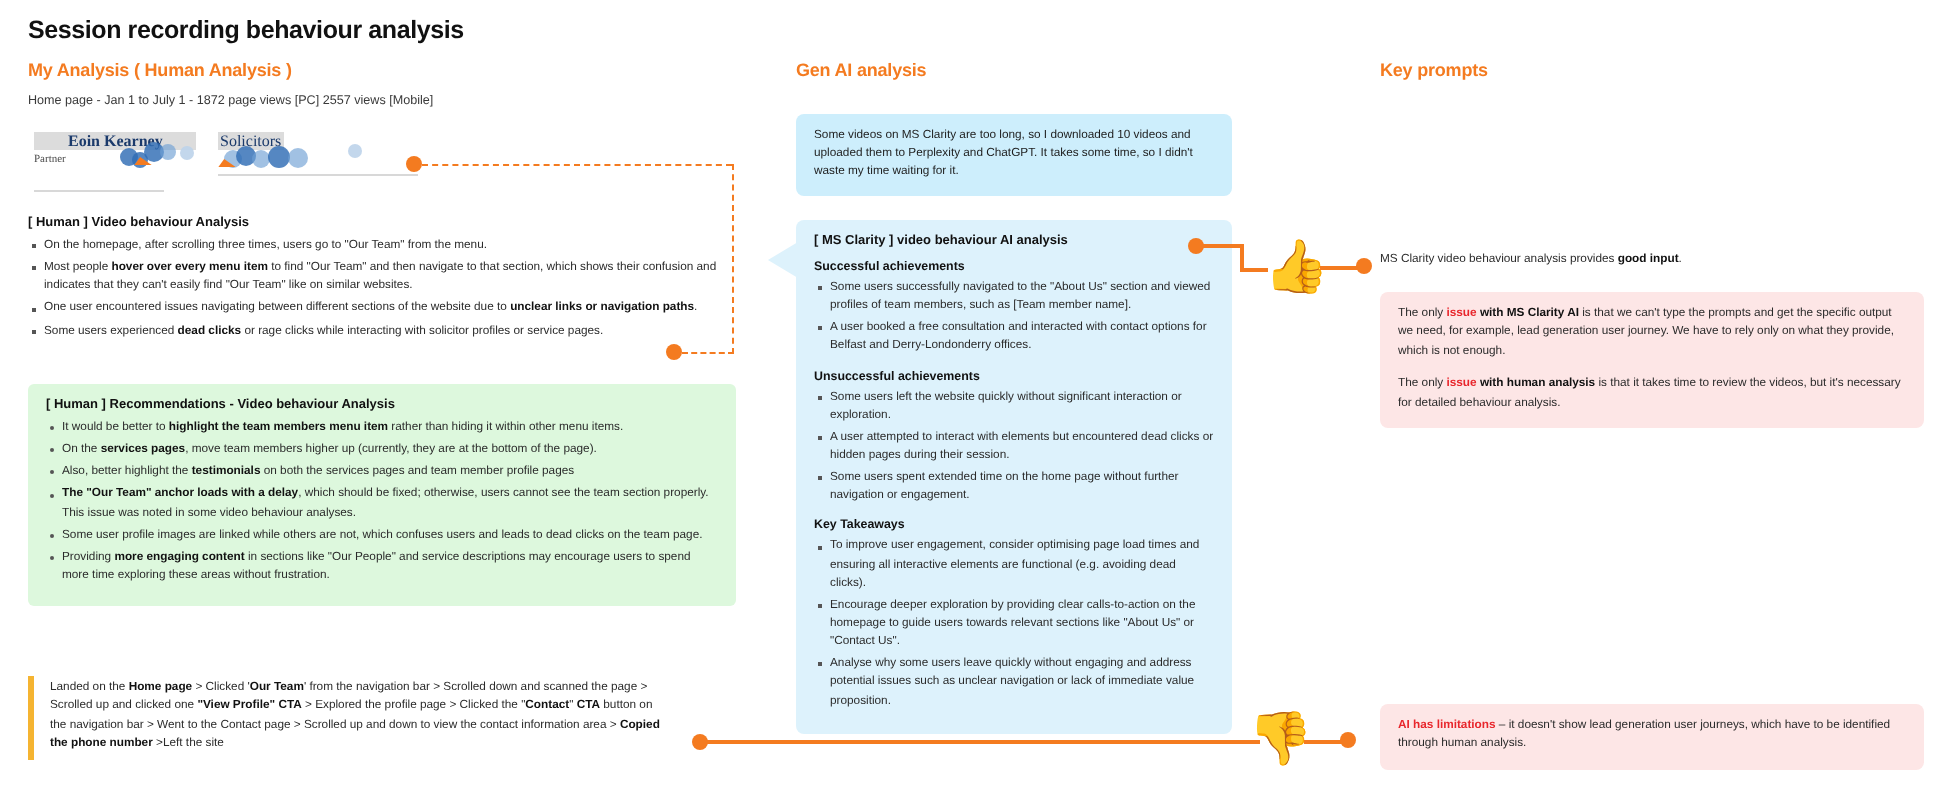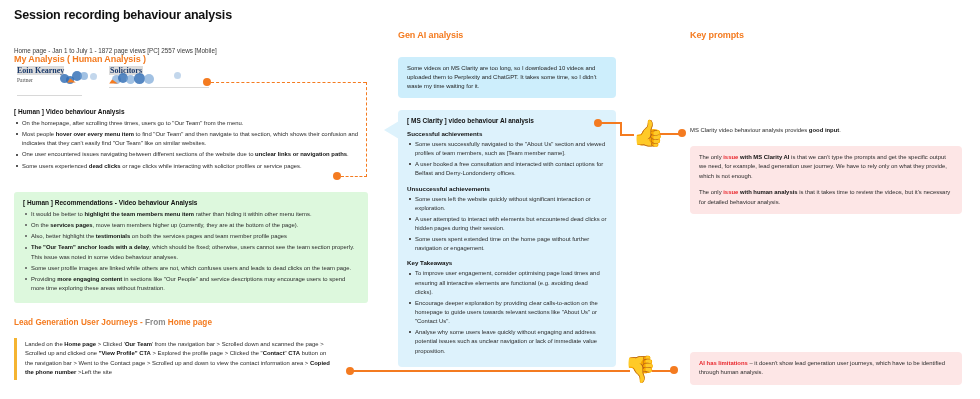--- a/index.html
+++ b/index.html
@@ -137,7 +137,7 @@
 
   <div class="page-title">Session recording behaviour analysis</div>
 
-  <div class="col-head" style="left:14px; top:30px;margin-top:24px;">My Analysis ( Human Analysis )</div>
+  <div class="col-head" style="left:14px; top:30px;">My Analysis ( Human Analysis )</div>
   <div class="col-head" style="left:398px; top:30px;text-align:center;">Gen AI analysis</div>
   <div class="col-head" style="left:690px; top:30px;">Key prompts</div>
 

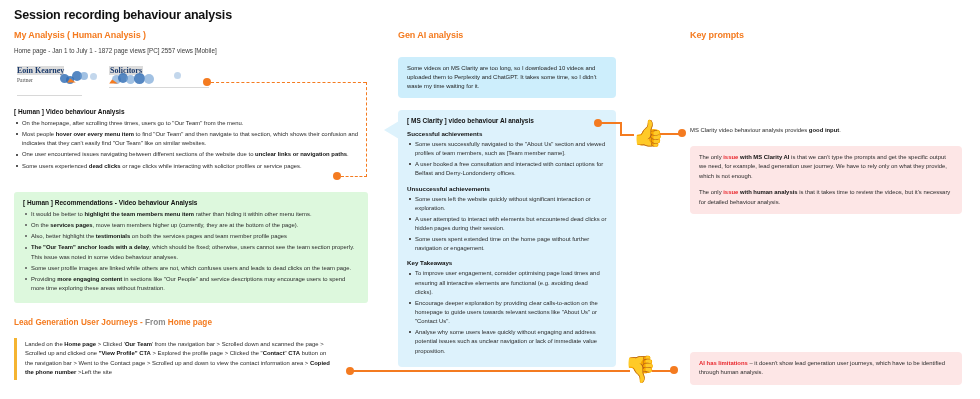--- a/index.html
+++ b/index.html
@@ -36,7 +36,7 @@
     position:absolute; font-family:"Liberation Serif", serif;
     color:#1b3a6b; background:#dcdcdc; white-space:nowrap;
   }
-  .heat .name { left:3px; top:4px; font-size:8px; font-weight:bold; padding:0 0; }
+  .heat .name { left:3px; top:4px; font-size:8px; font-weight:bold; padding:0 17px; }
   .heat .role { left:3px; top:15px; font-size:5.5px; background:transparent; color:#4a4a4a;}
   .heat .name2 { left:95px; top:4px; font-size:8px; font-weight:bold; padding:0 1px;}
   .dot-blue {

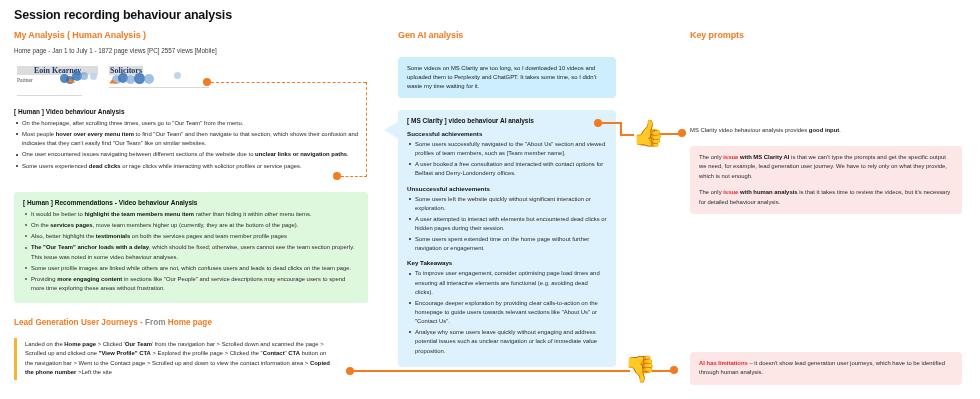--- a/index.html
+++ b/index.html
@@ -38,7 +38,7 @@
   }
   .heat .name { left:3px; top:4px; font-size:8px; font-weight:bold; padding:0 17px; }
   .heat .role { left:3px; top:15px; font-size:5.5px; background:transparent; color:#4a4a4a;}
-  .heat .name2 { left:95px; top:4px; font-size:8px; font-weight:bold; padding:0 1px;}
+  .heat .name2 { left:95px; top:4px; font-size:8px; font-weight:normal; padding:0 1px;}
   .dot-blue {
     position:absolute; border-radius:50%;
     background:#2f6db5; opacity:.82;

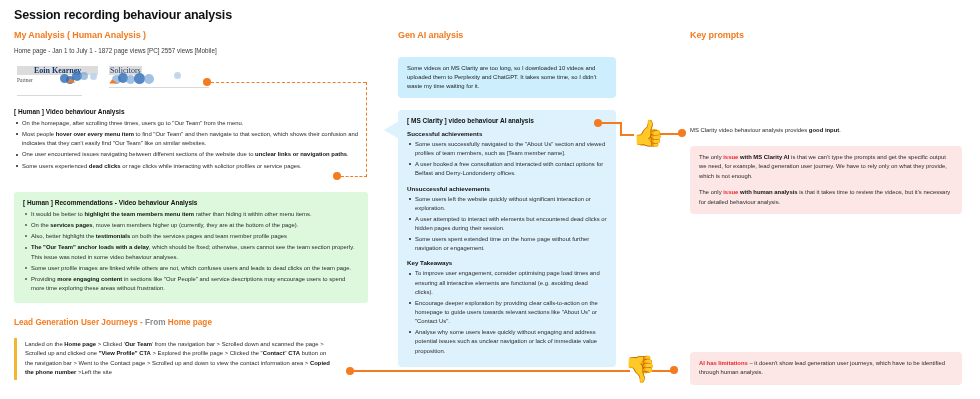--- a/index.html
+++ b/index.html
@@ -188,9 +188,6 @@
       </ul>
   </div>
 
-  <div id="leadgen-head">
-    <span class="dark">Lead Generation User Journeys - </span><span class="grey">From </span><span class="dark">Home page</span>
-  </div>
   <div id="leadgen-box">Landed on the <b>Home page</b> &gt; Clicked '<b>Our Team</b>' from the navigation bar &gt; Scrolled down and scanned the page &gt; Scrolled up and clicked one <b>"View Profile" CTA</b> &gt; Explored the profile page &gt; Clicked the "<b>Contact</b>" <b>CTA</b> button on the navigation bar &gt; Went to the Contact page &gt; Scrolled up and down to view the contact information area &gt; <b>Copied the phone number</b> &gt;Left the site</div>
 
   <div id="genai-bubble">Some videos on MS Clarity are too long, so I downloaded 10 videos and uploaded them to Perplexity and ChatGPT. It takes some time, so I didn't waste my time waiting for it.</div>

